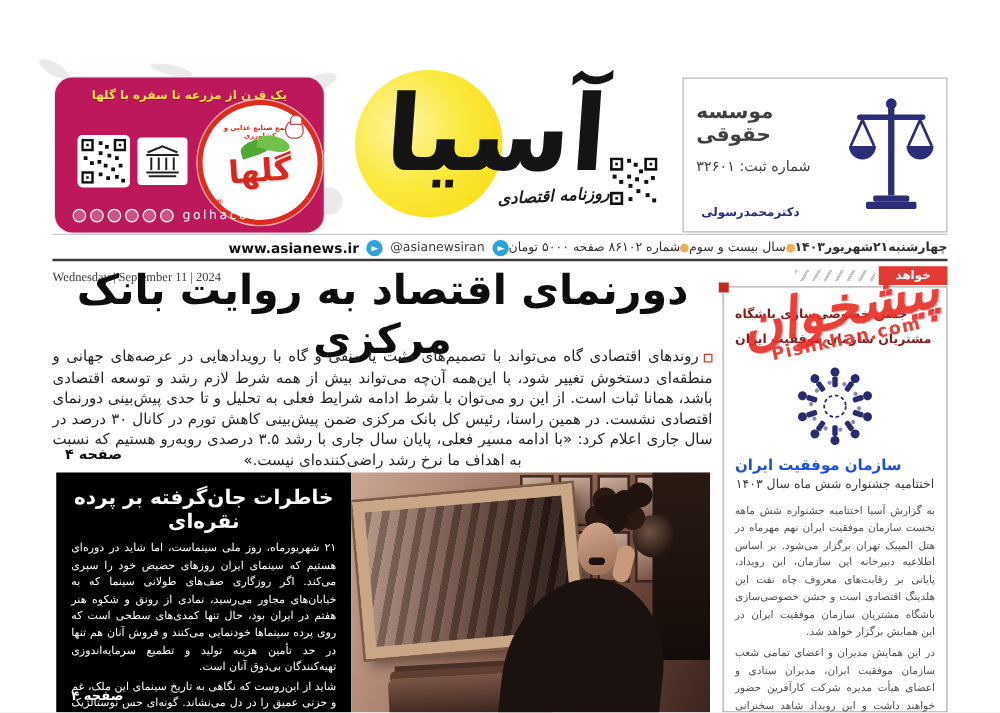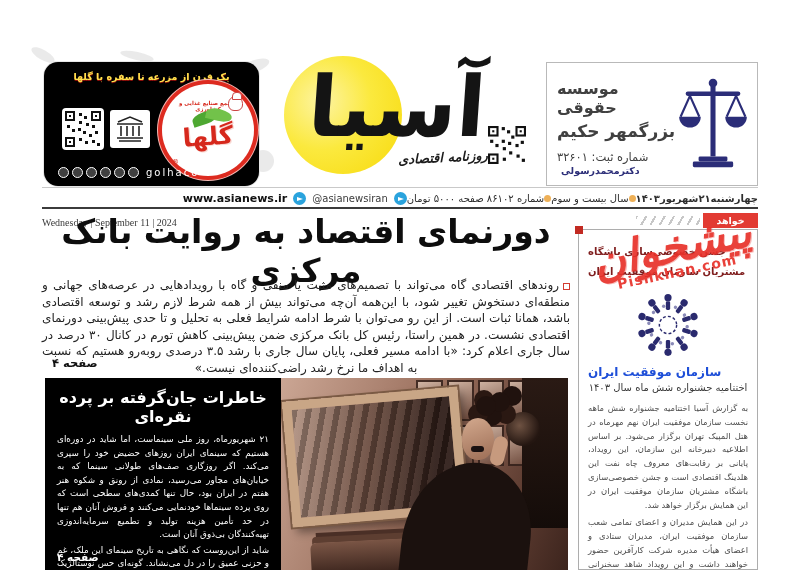--- a/index.html
+++ b/index.html
@@ -13,7 +13,7 @@
 
   
   .golha { position:absolute; left:44px; top:62px; width:215px; height:124px;
-           background:#000000; border-radius:14px; overflow:hidden; box-shadow:0 0 0 1px #e6e6e6; }
+           background:#be185d; border-radius:14px; overflow:hidden; box-shadow:0 0 0 1px #e6e6e6; }
   .golha-slogan { position:absolute; top:9px; left:10px; right:10px; text-align:center;
            color:#ffe34d; font-size:9.5px; font-weight:bold; text-shadow:0 1px 0 #8d0f0a; }
   .golha-circle { position:absolute; left:118px; top:22px; width:92px; height:92px;

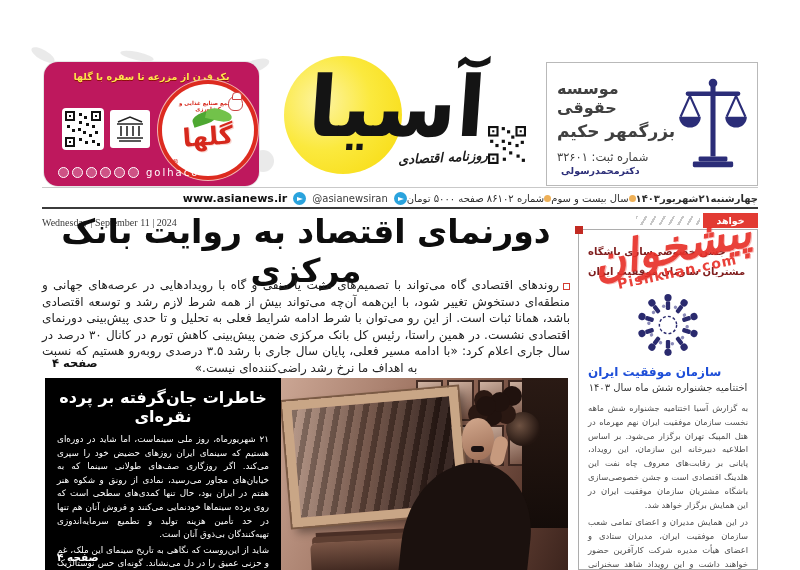--- a/index.html
+++ b/index.html
@@ -260,7 +260,6 @@
   <div class="legal">
     <div class="legal-txt">
       <div class="legal-l1">موسسه حقوقی</div>
-      <div class="legal-l2">بزرگمهر حکیم</div>
       <div class="legal-reg">شماره ثبت: ۳۲۶۰۱</div>
     </div>
     <div class="scales">

